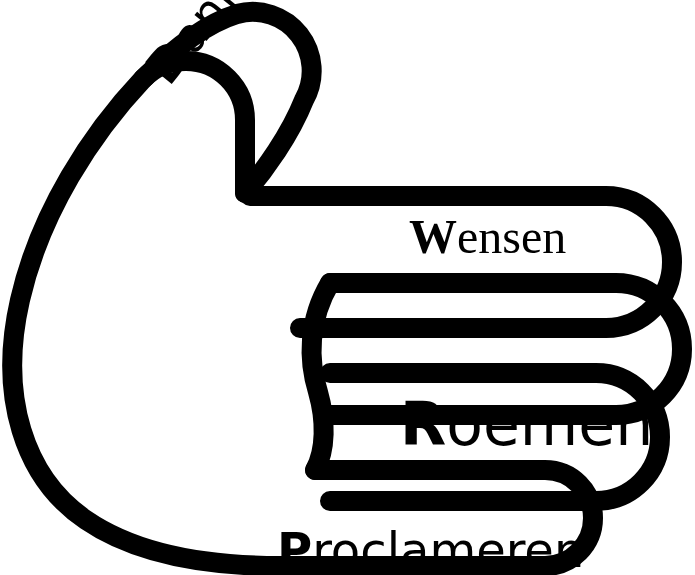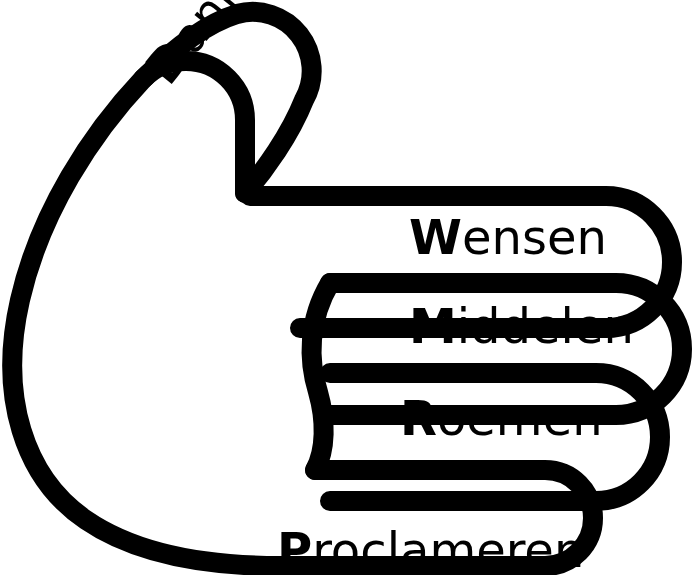--- a/index.html
+++ b/index.html
@@ -50,6 +50,7 @@
     left: 409px;
     top: 213px;
     font-size: 48px;
+    font-family: Liberation Serif, serif;
   }
   #label-middelen {
     left: 409px;

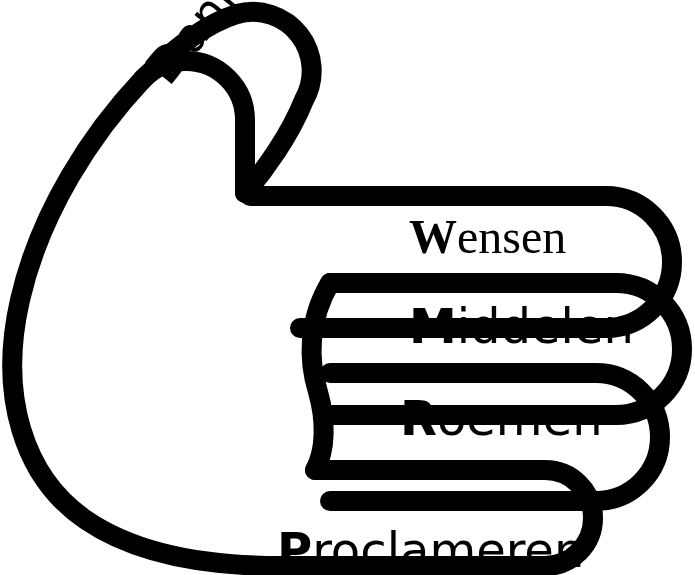--- a/index.html
+++ b/index.html
@@ -123,9 +123,6 @@
     <span class="initial">W</span><span>ensen</span>
   </div>
 
-  <div class="finger-label" id="label-middelen">
-    <span class="initial">M</span><span>iddelen</span>
-  </div>
 
   <div class="finger-label" id="label-roemen">
     <span class="initial">R</span><span>oemen</span>

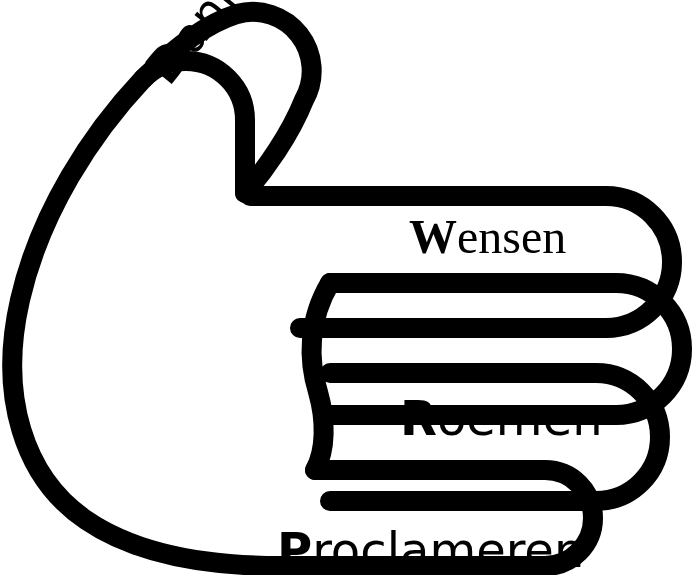--- a/index.html
+++ b/index.html
@@ -60,7 +60,7 @@
   #label-roemen {
     left: 400px;
     top: 394px;
-    font-size: 48px;
+    font-size: 60px;
   }
   #label-proclameren {
     left: 277px;

